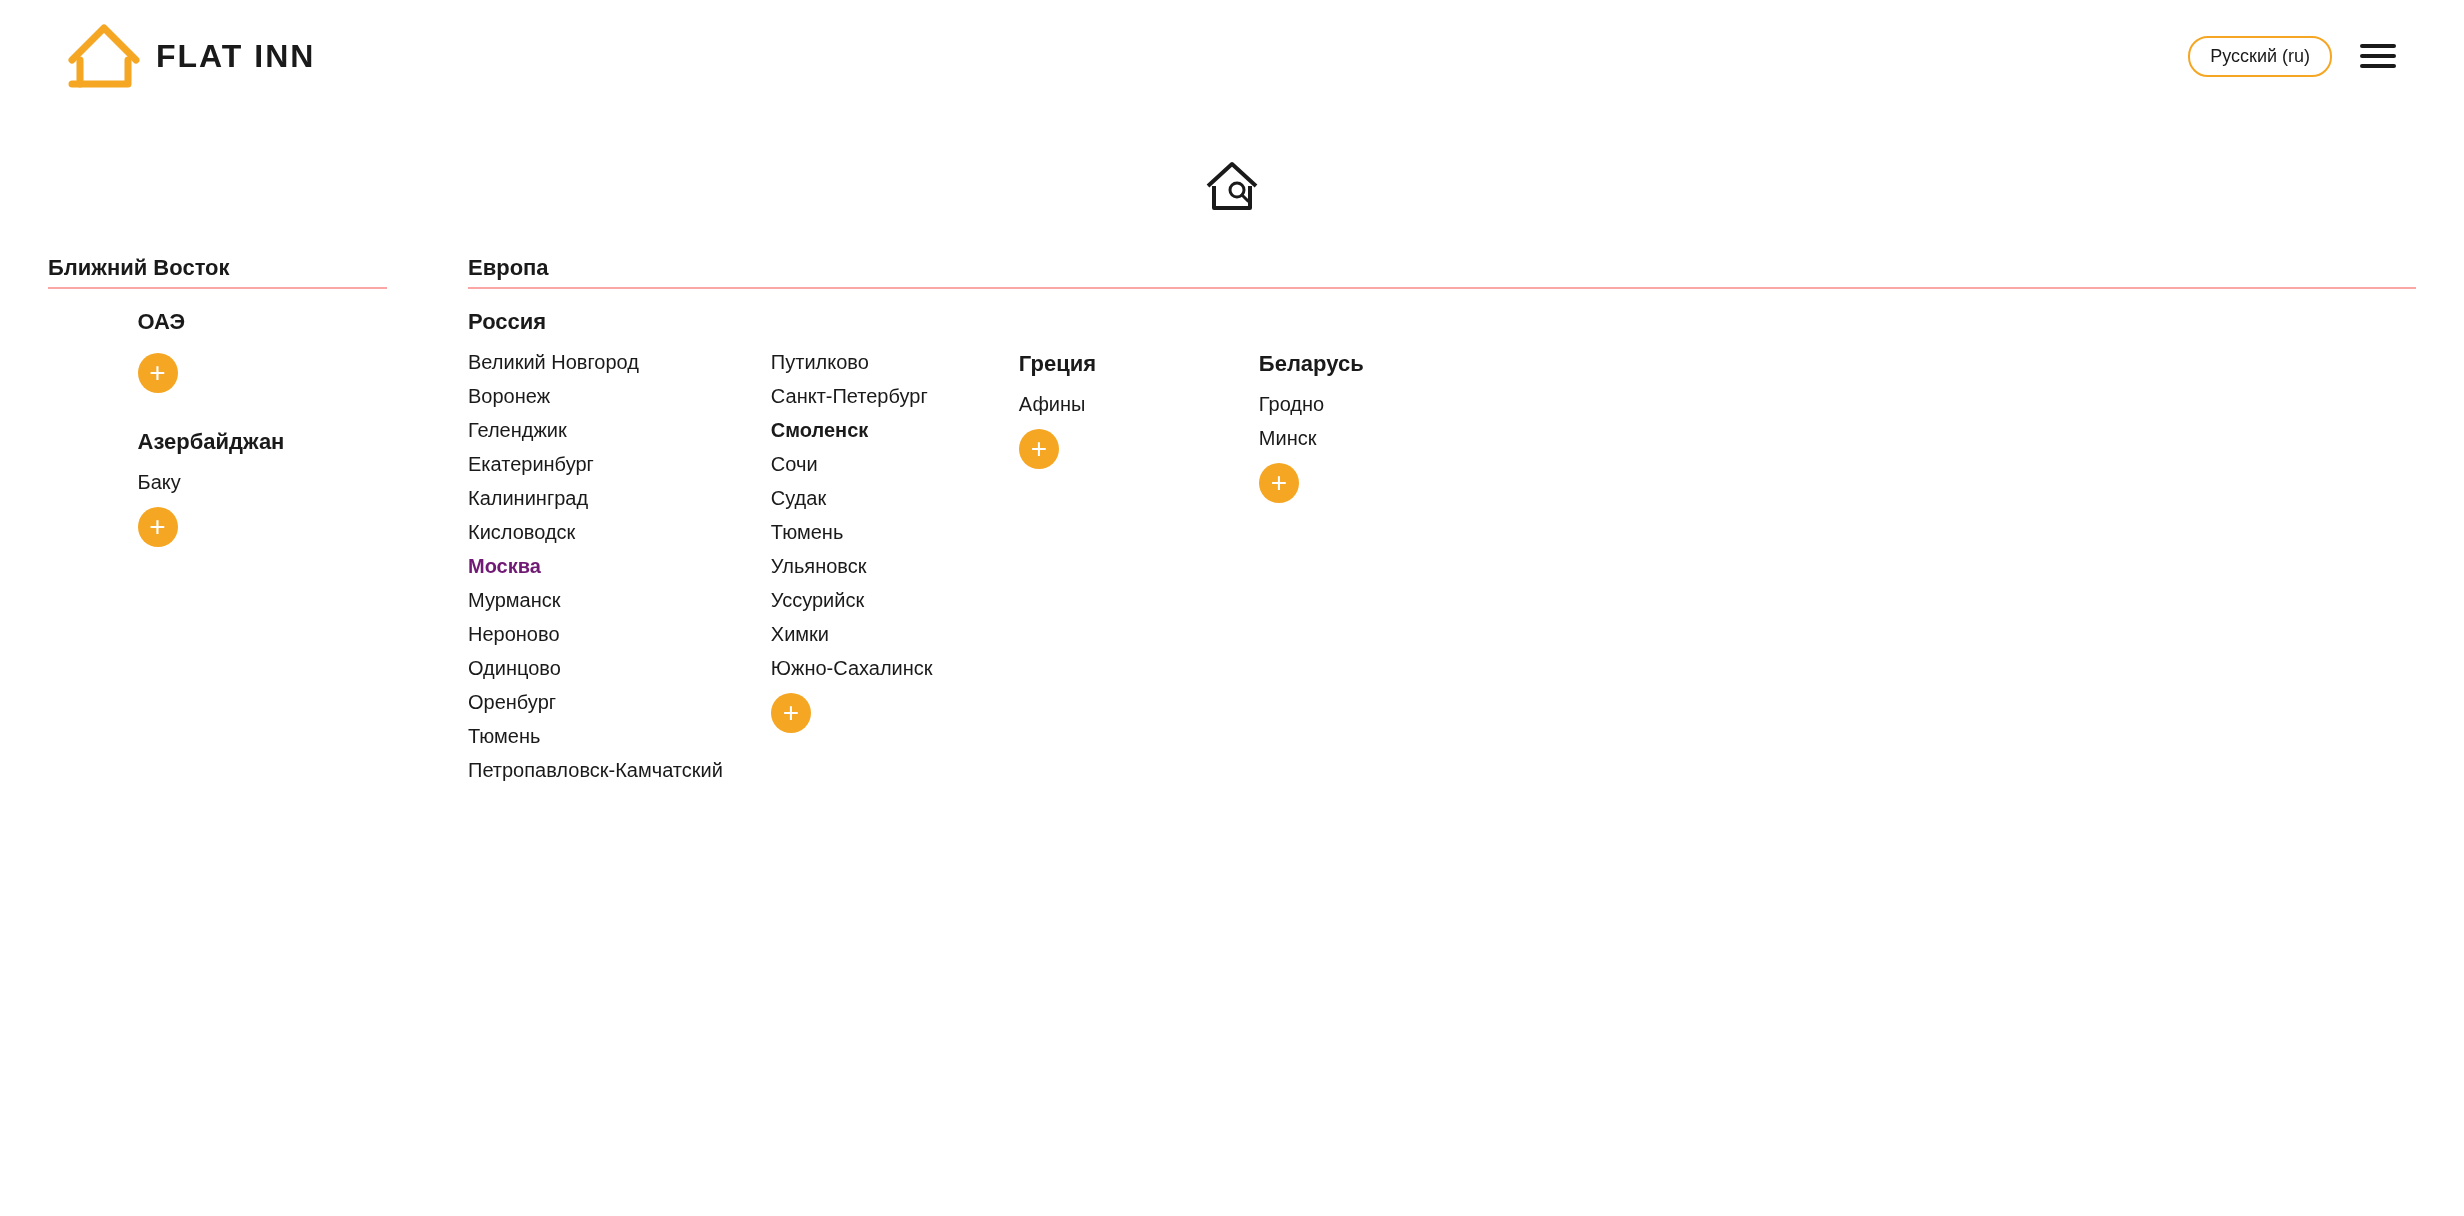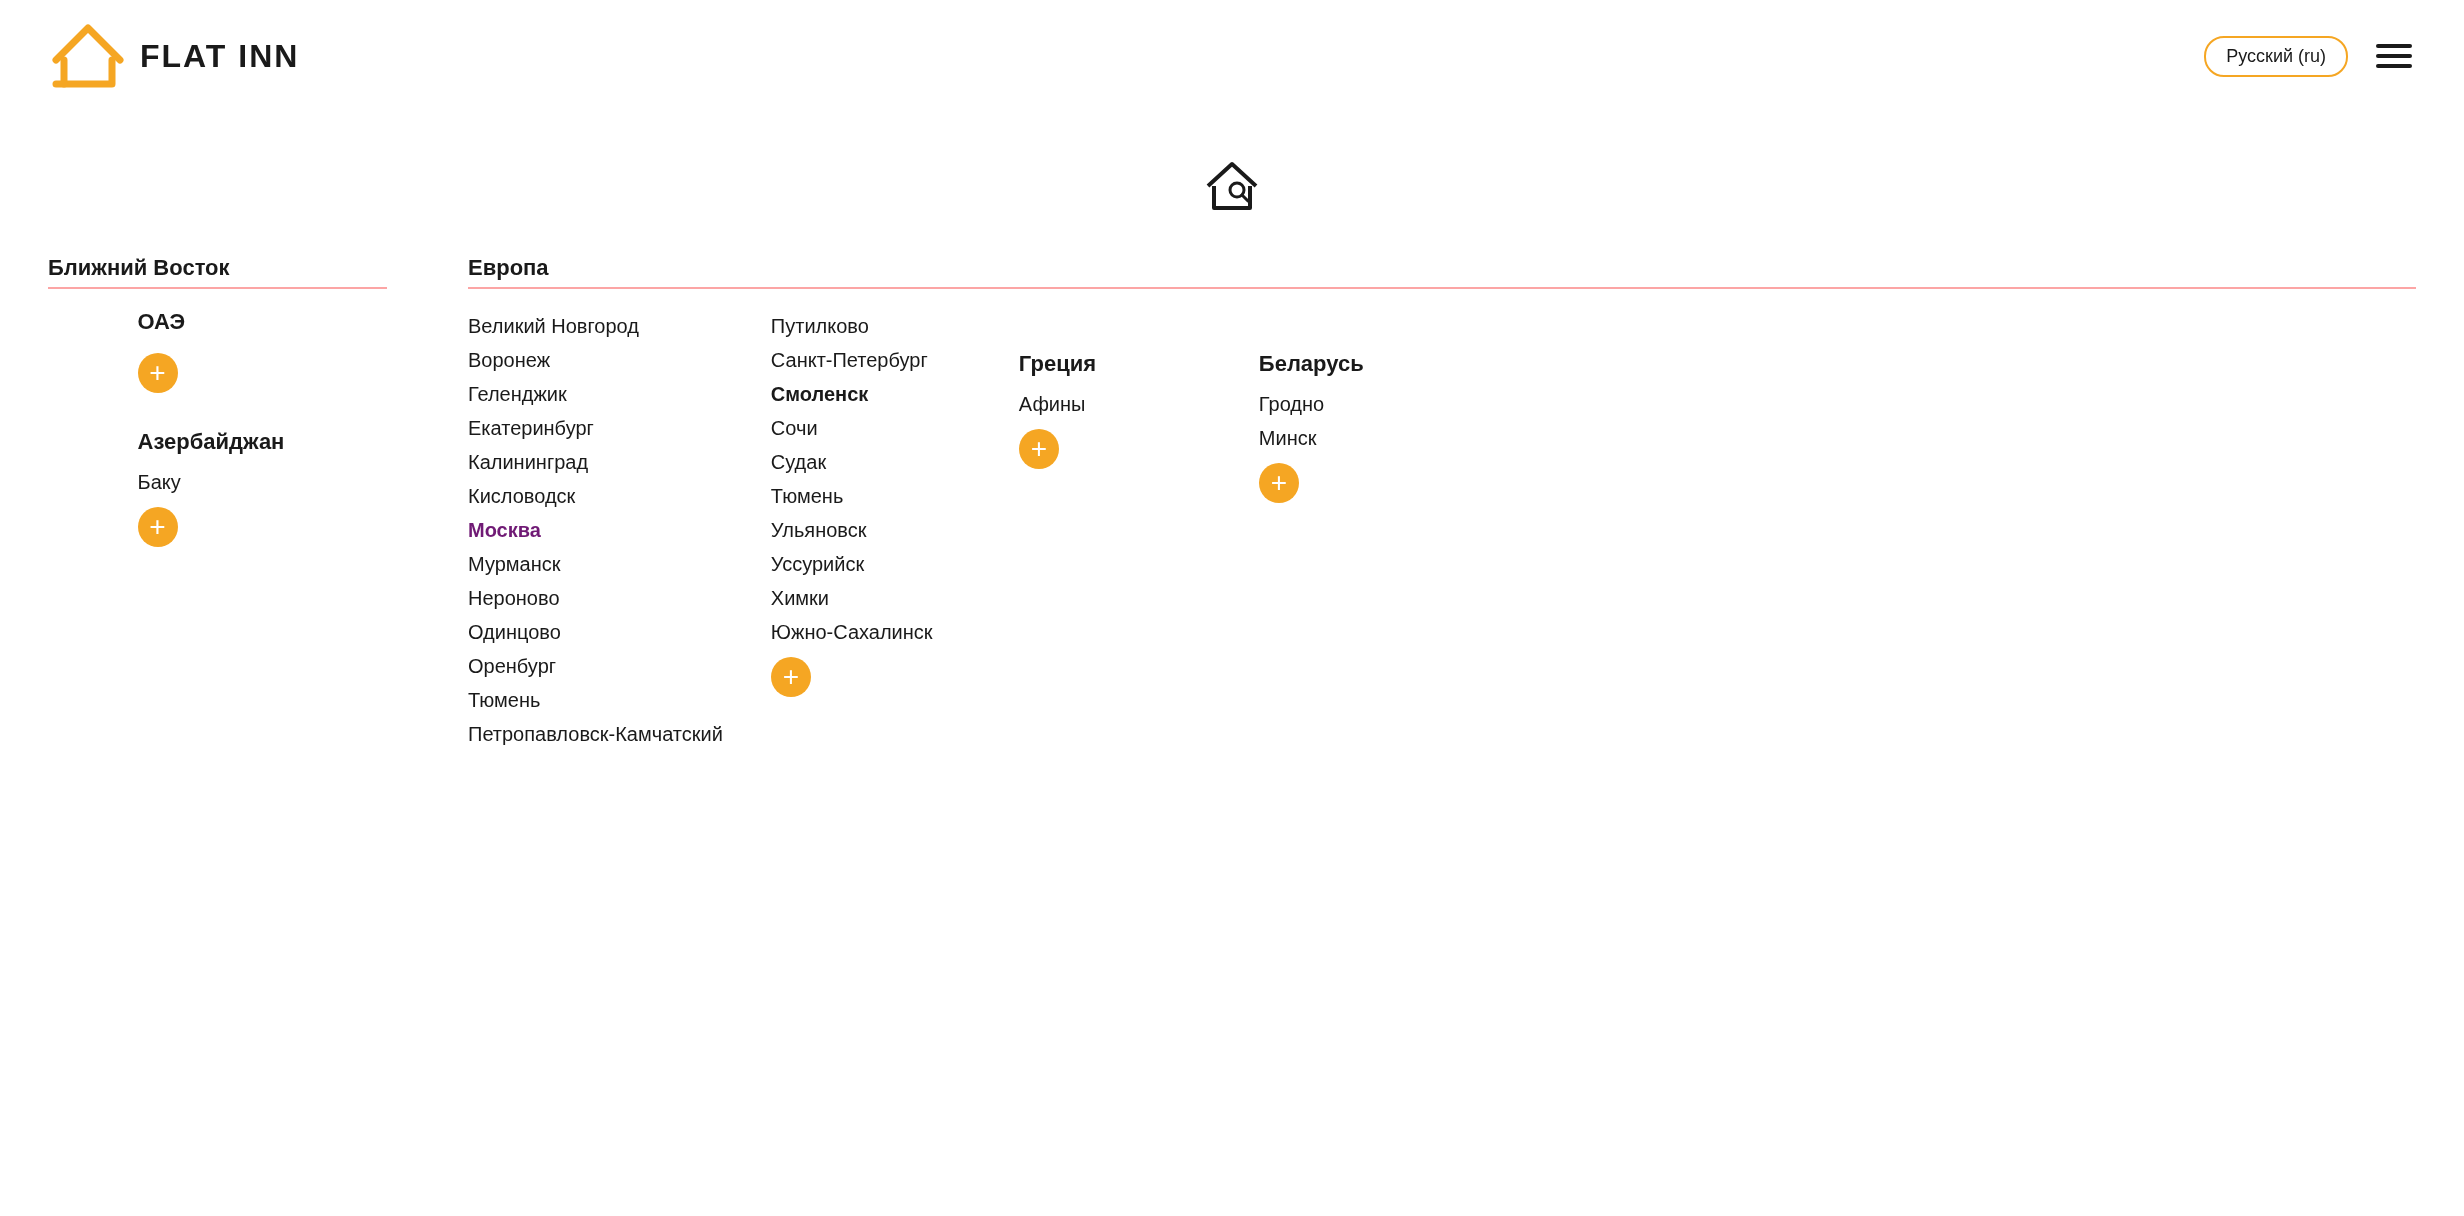--- a/index.html
+++ b/index.html
@@ -15,7 +15,7 @@
       display: flex;
       align-items: center;
       justify-content: space-between;
-      padding: 16px 48px;
+      padding: 16px 64px;
       border-bottom: none;
     }
     .logo-area {

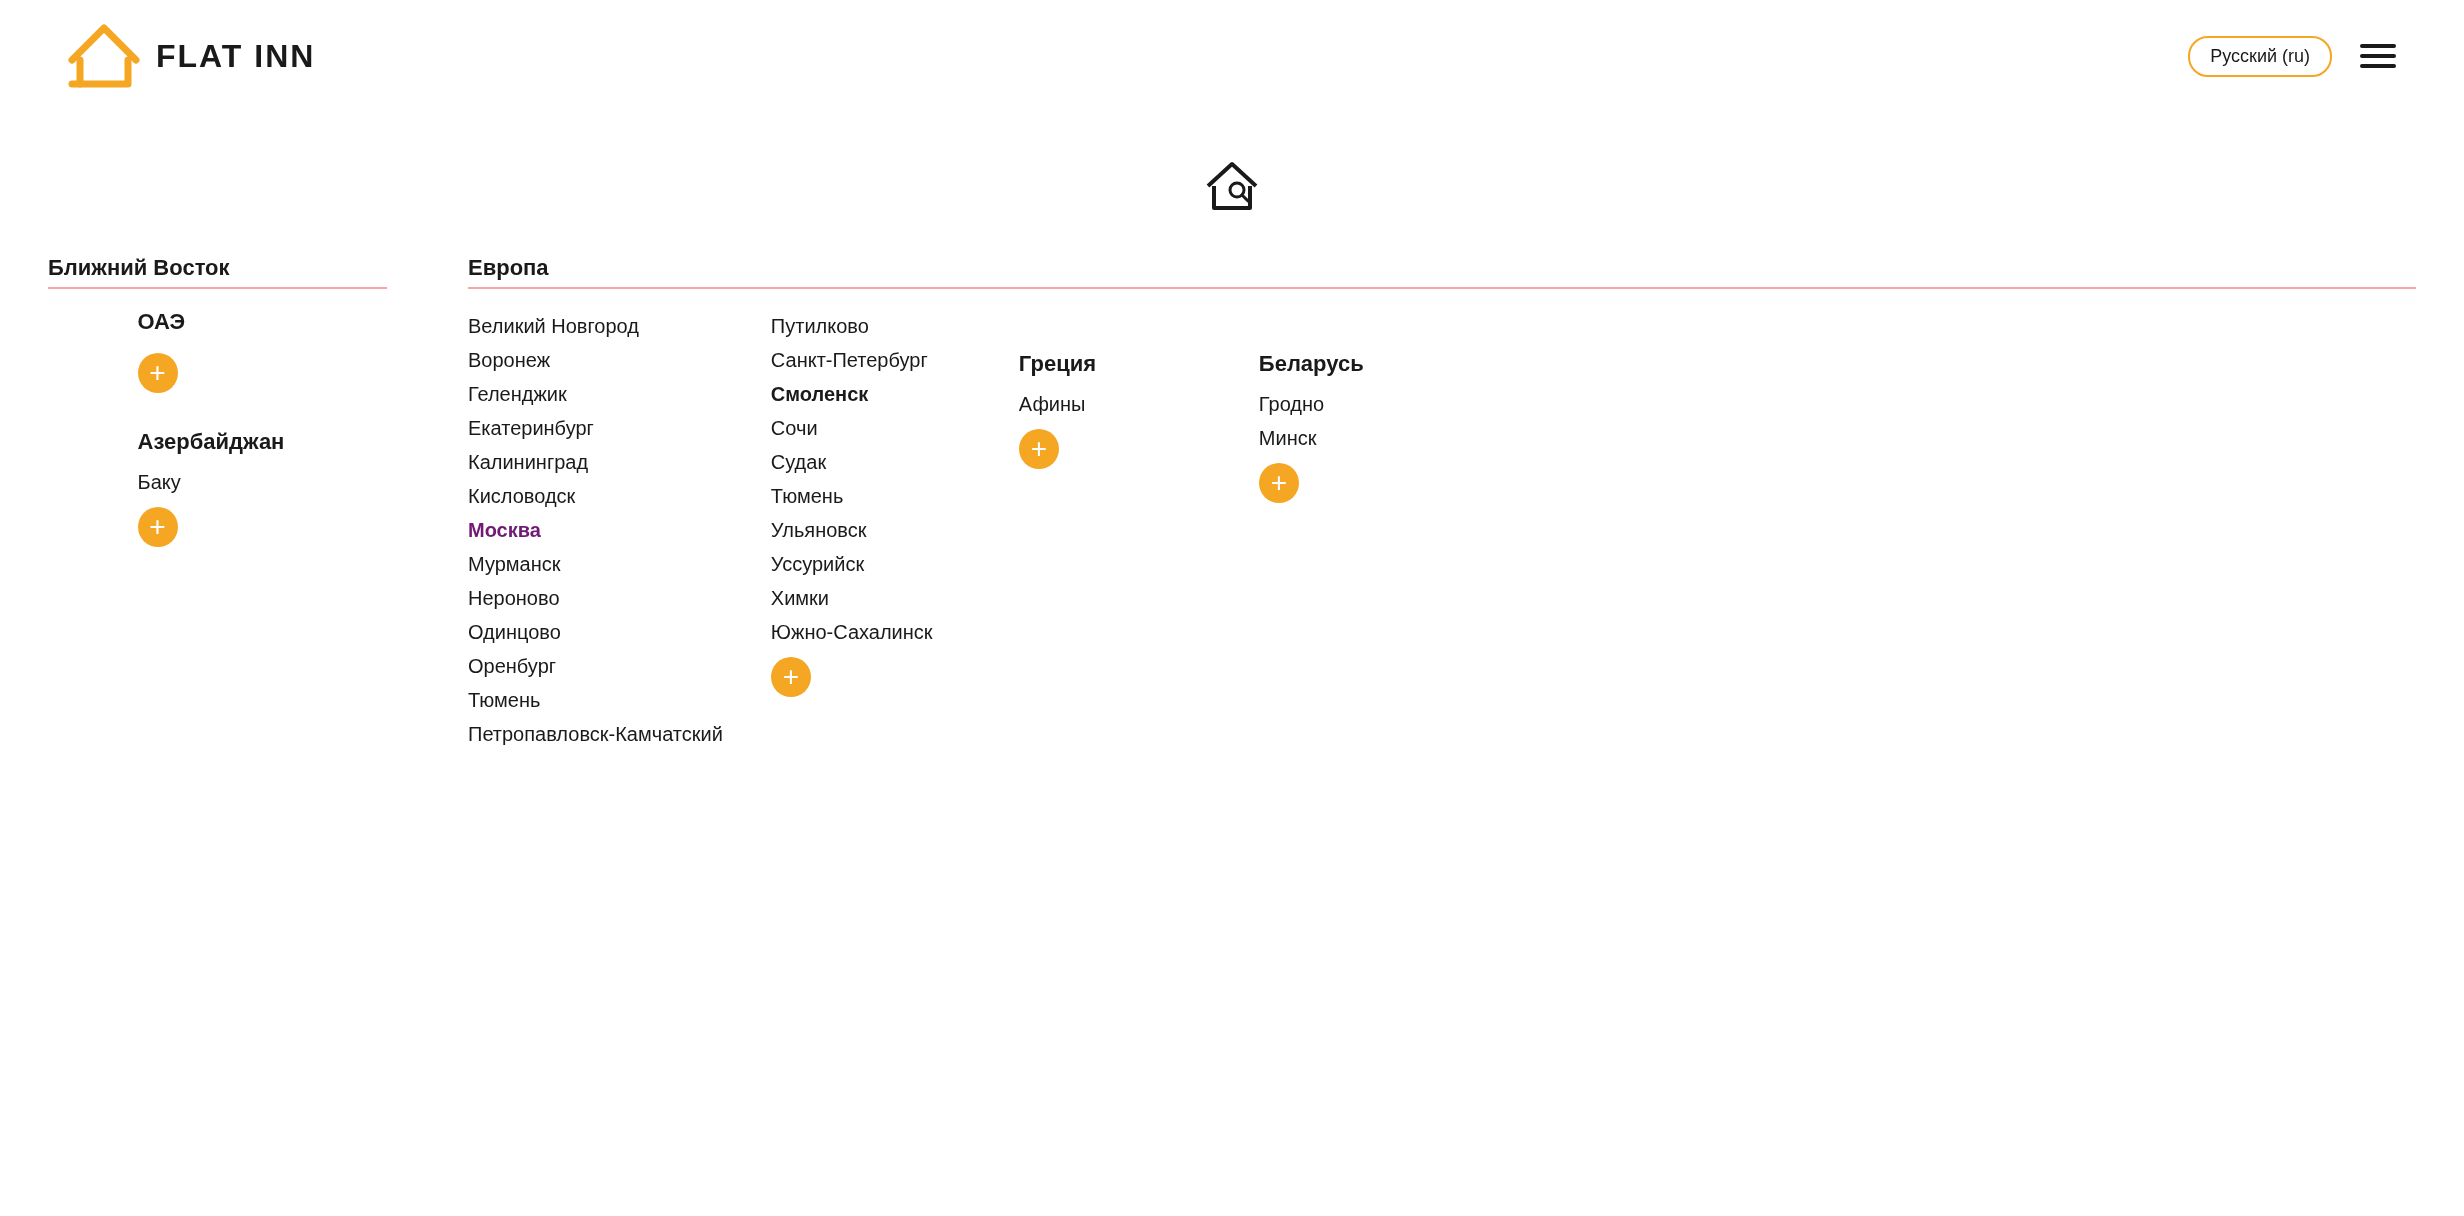--- a/index.html
+++ b/index.html
@@ -245,6 +245,7 @@
         <div style="display:flex; gap:48px; flex-wrap:wrap;">
 
           <div>
+            <div class="country-name">Россия</div>
             <div class="russia-columns">
               <div class="russia-col">
                 <ul class="city-list">

